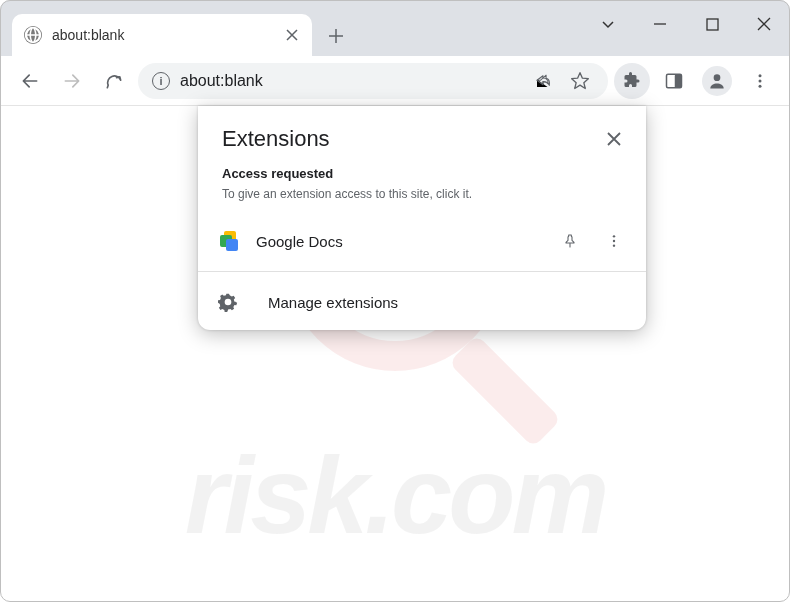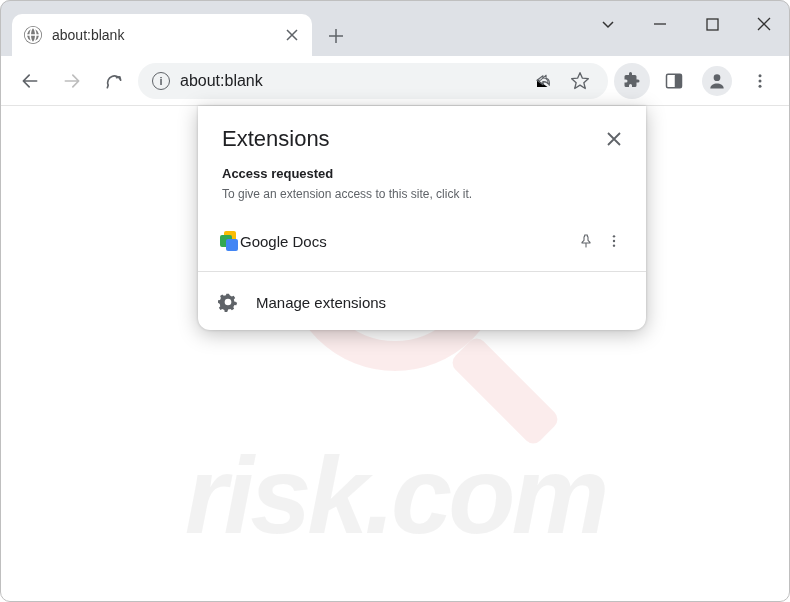--- a/index.html
+++ b/index.html
@@ -39,7 +39,7 @@
     .popup-section { padding:0 24px 16px 24px; }
     .section-heading { font-size:13px; font-weight:600; color:#202124; margin-bottom:6px; }
     .section-text { font-size:12px; color:#5f6368; }
-    .ext-row { display:flex; align-items:center; padding:12px 18px; }
+    .ext-row { display:flex; align-items:center; padding:12px 18px; gap:16px; }
     .ext-icon { width:24px; height:24px; border-radius:4px; display:flex; align-items:center; justify-content:center; }
     .gdocs-icon { position:relative; width:20px; height:20px; }
     .gdocs-icon .sq { position:absolute; width:12px; height:12px; border-radius:2px; }

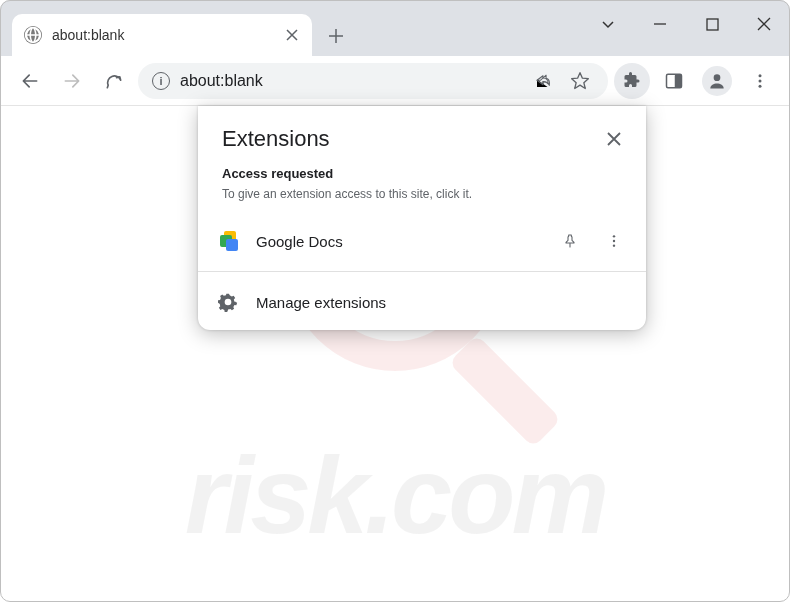--- a/index.html
+++ b/index.html
@@ -46,7 +46,7 @@
     .ext-name { flex:1; font-size:15px; color:#202124; }
     .pin-btn, .more-btn { width:28px; display:flex; align-items:center; justify-content:center; color:#5f6368; cursor:pointer; }
     .divider { height:1px; background:#e0e0e0; margin:6px 0; }
-    .manage-row { display:flex; align-items:center; padding:14px 18px; gap:16px; cursor:pointer; }
+    .manage-row { display:flex; align-items:center; padding:14px 18px; gap:28px; cursor:pointer; }
     .gear-icon { color:#5f6368; width:24px; display:flex; justify-content:center; }
     .manage-text { font-size:15px; color:#202124; }
 

